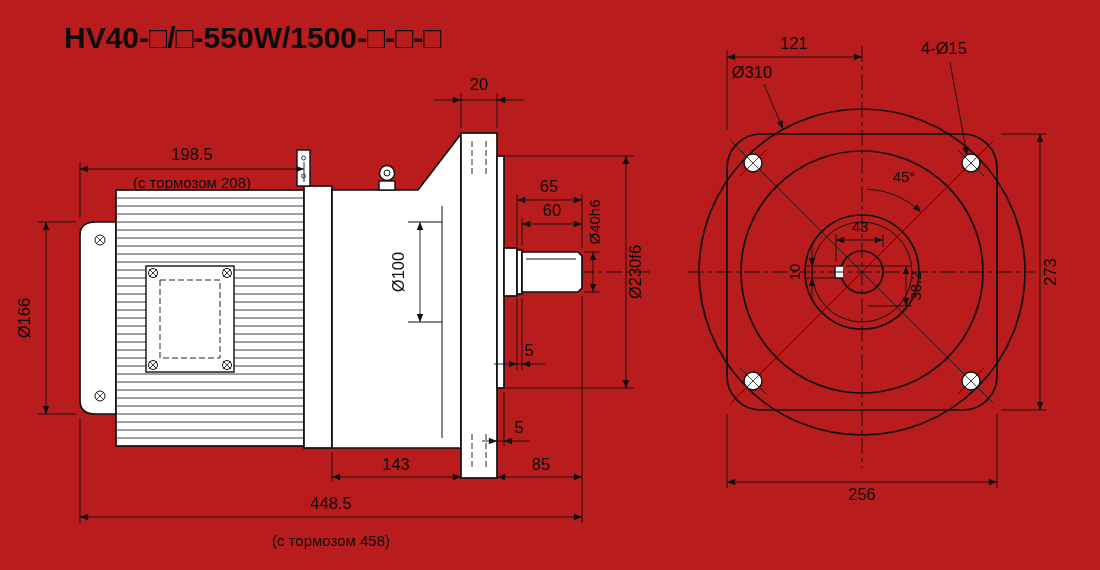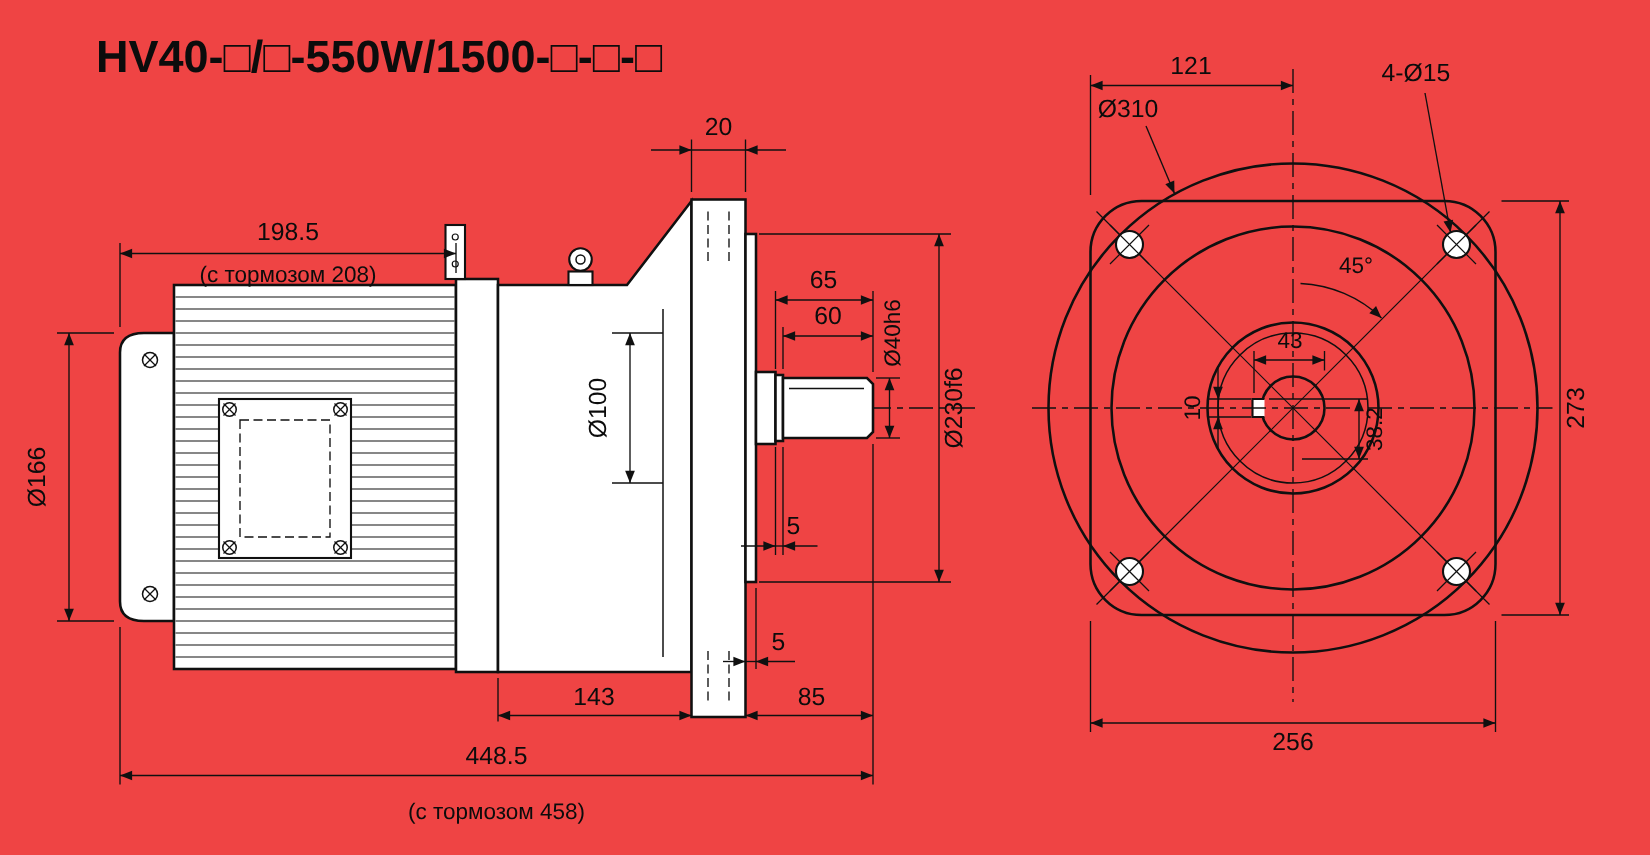--- a/index.html
+++ b/index.html
@@ -3,7 +3,7 @@
 <meta charset="utf-8">
 <style>
   html,body{margin:0;padding:0;background:#ffffff;}
-  .page{width:1100px;height:570px;position:relative;background:#ef4444;overflow:hidden;}
+  .page{width:1100px;height:570px;position:relative;background:#b91c1c;overflow:hidden;}
   svg{display:block;}
   text{font-family:"Liberation Sans","DejaVu Sans",sans-serif;fill:#0c0c0c;}
   .title{font-size:30px;font-weight:bold;}

